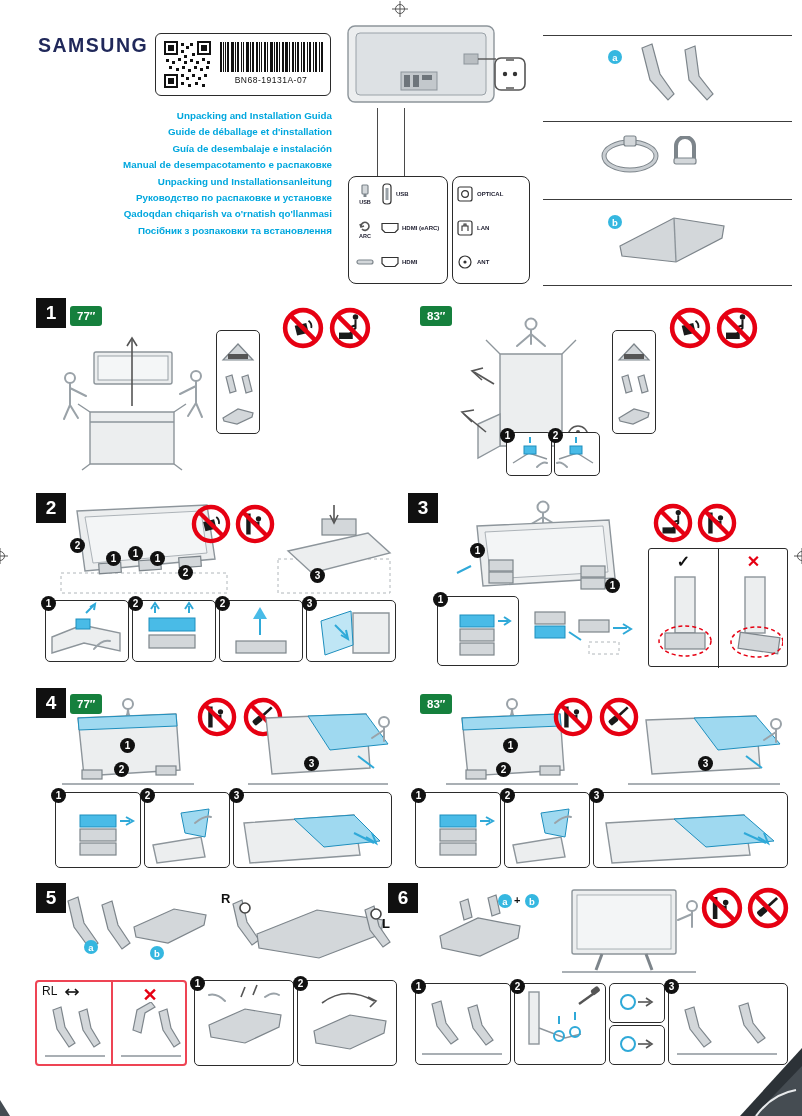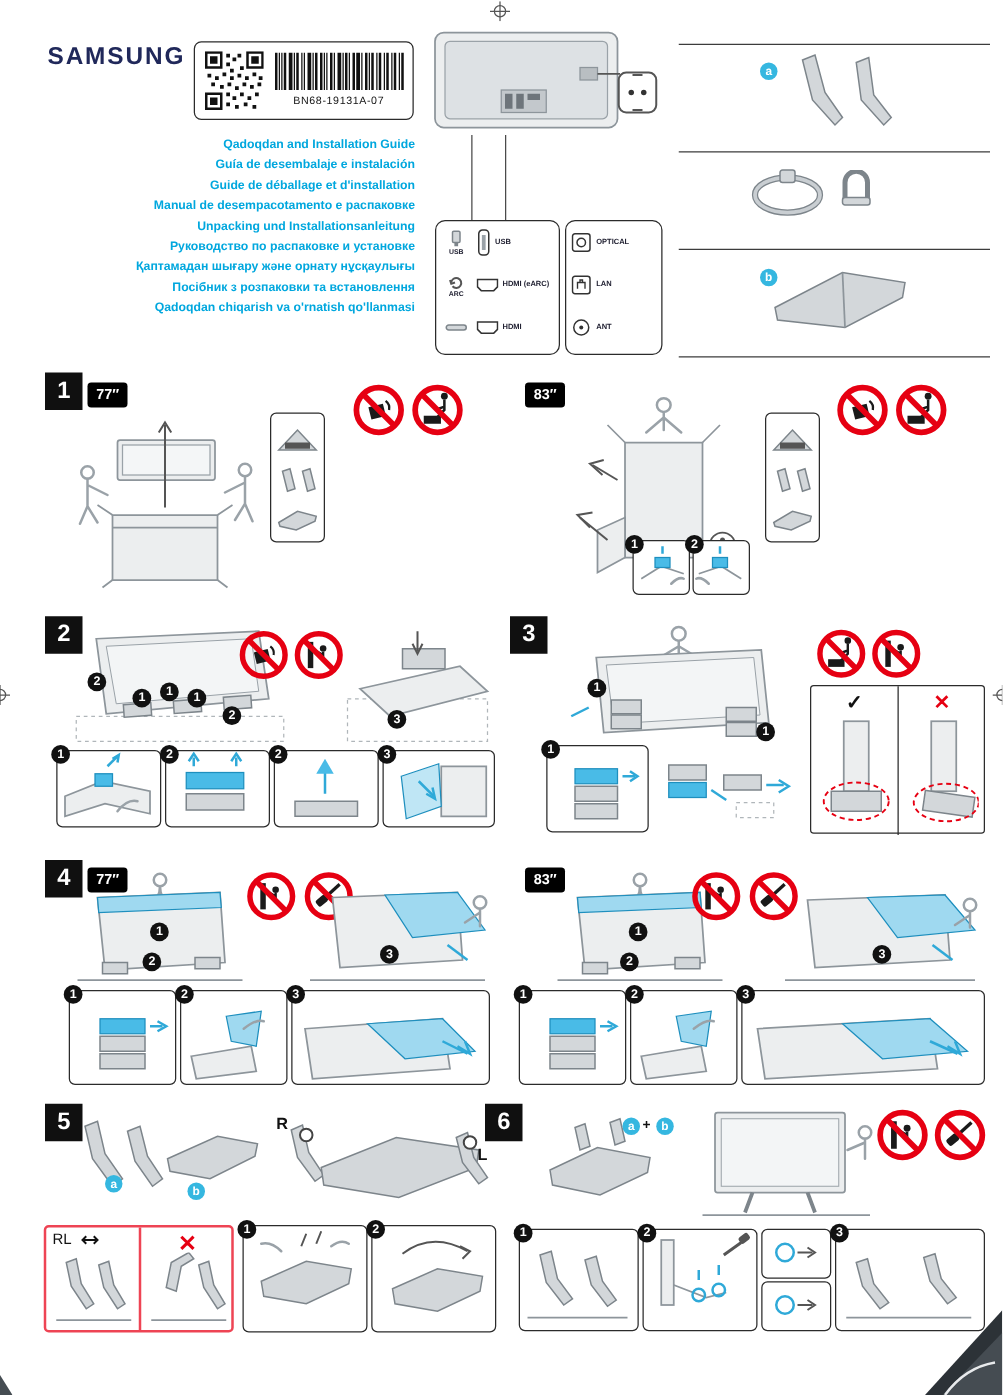--- a/index.html
+++ b/index.html
@@ -194,7 +194,7 @@
   <div class="vline" style="left:404px;top:108px;height:68px"></div>
 
   <div class="titles" style="left:60px;top:108px;width:272px">
-    <div>Qadoqdan and Installation Guide</div>
+    <div>Unpacking and Installation Guida</div>
     <div>Guía de desembalaje e instalación</div>
     <div>Guide de déballage et d'installation</div>
     <div>Manual de desempacotamento e распаковке</div>

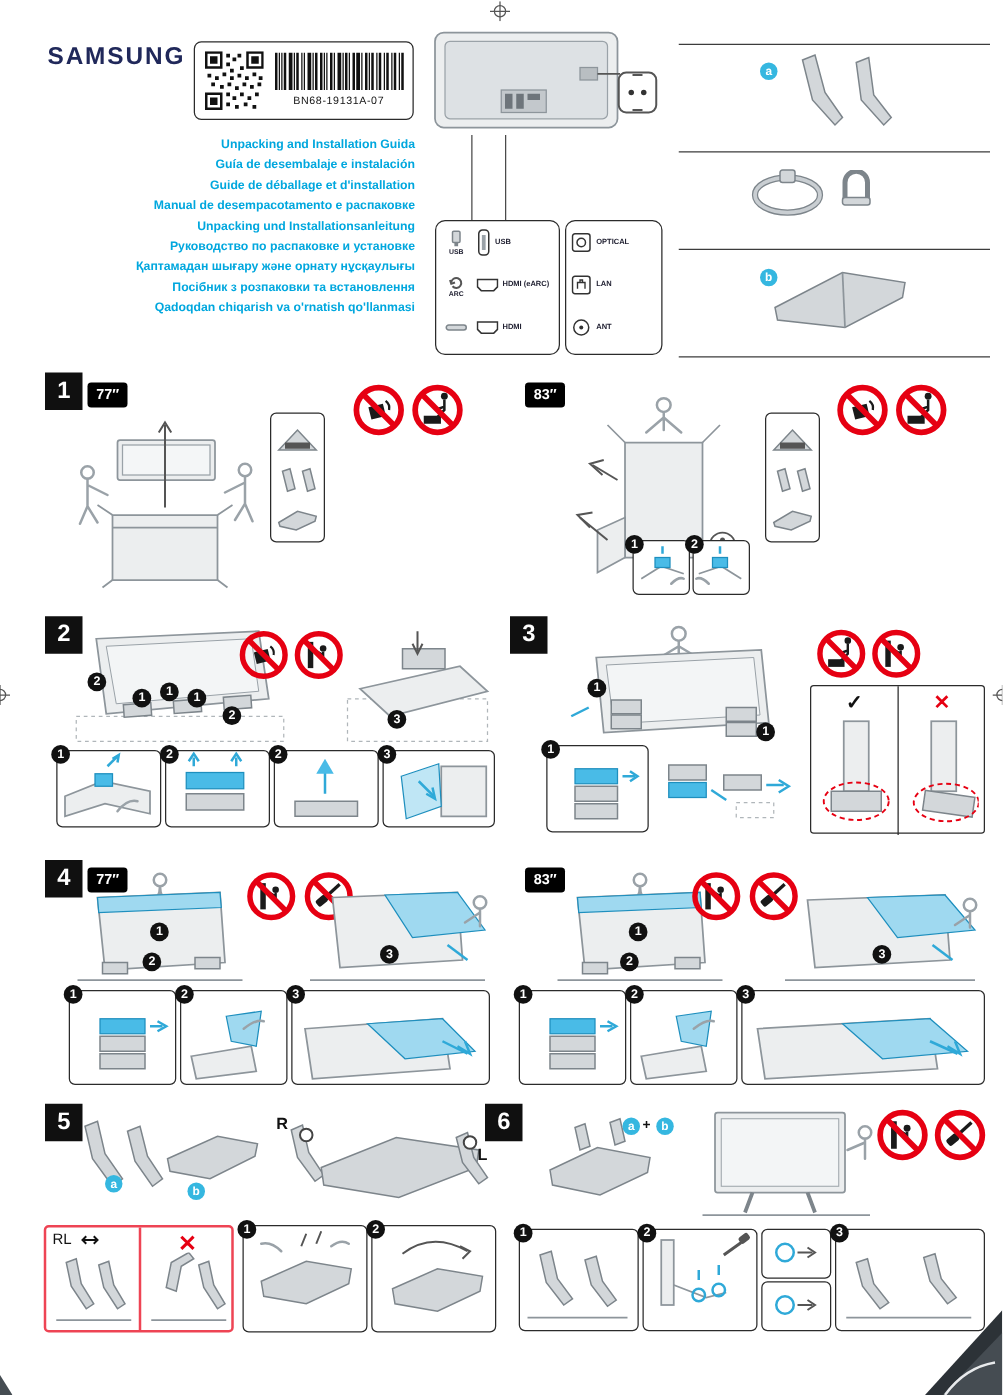--- a/index.html
+++ b/index.html
@@ -195,8 +195,8 @@
 
   <div class="titles" style="left:60px;top:108px;width:272px">
     <div>Unpacking and Installation Guida</div>
+    <div>Guide de déballage et d'installation</div>
     <div>Guía de desembalaje e instalación</div>
-    <div>Guide de déballage et d'installation</div>
     <div>Manual de desempacotamento e распаковке</div>
     <div>Unpacking und Installationsanleitung</div>
     <div>Руководство по распаковке и установке</div>

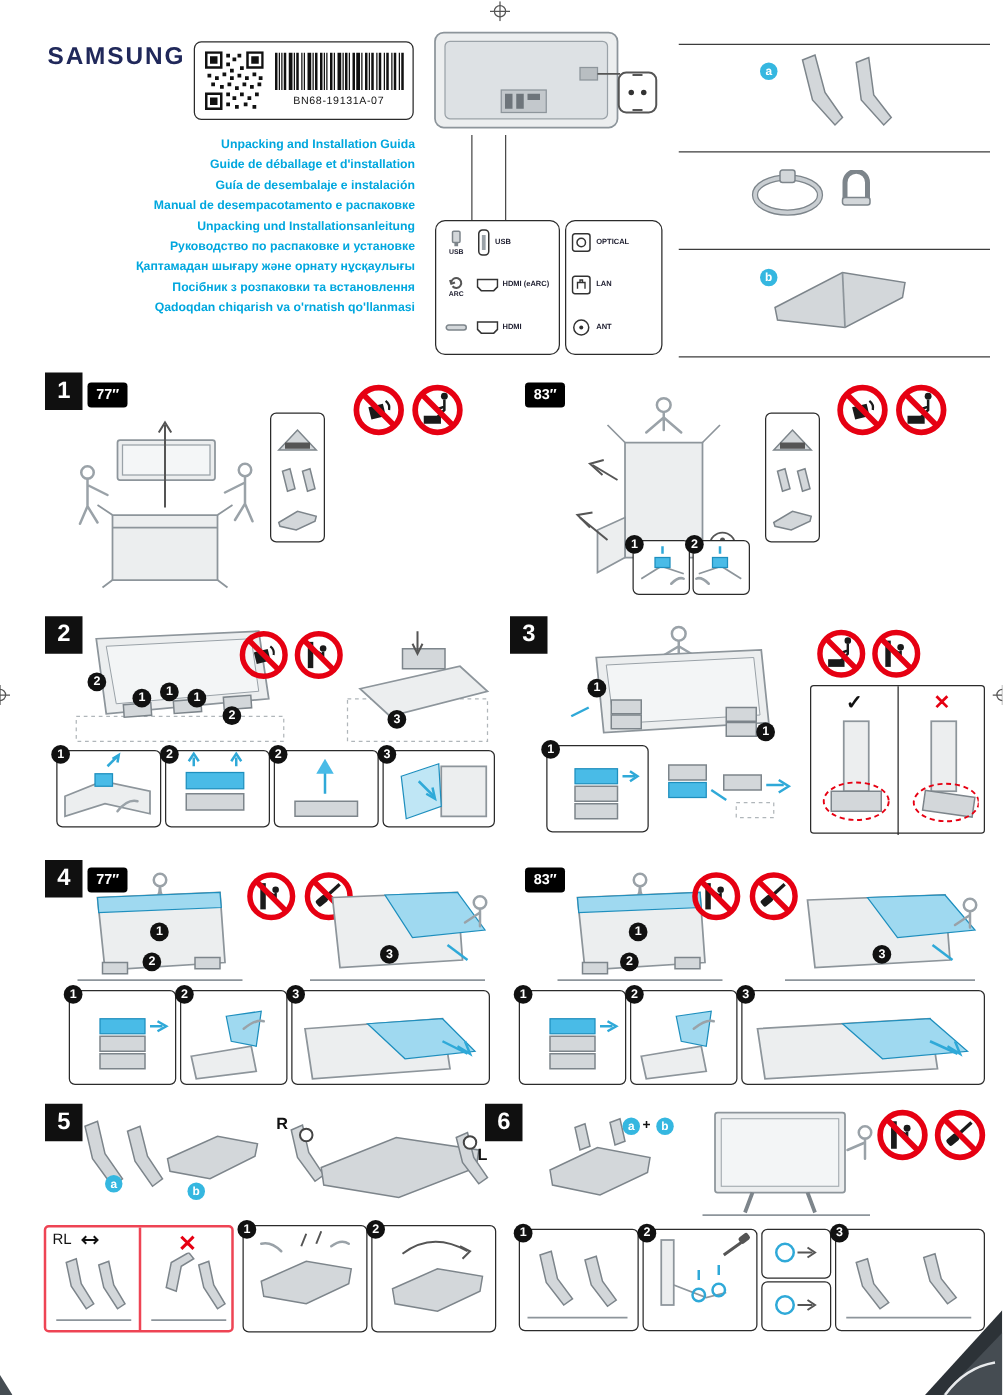--- a/index.html
+++ b/index.html
@@ -200,7 +200,6 @@
     <div>Manual de desempacotamento e распаковке</div>
     <div>Unpacking und Installationsanleitung</div>
     <div>Руководство по распаковке и установке</div>
-    <div>Қаптамадан шығару және орнату нұсқаулығы</div>
     <div>Посібник з розпаковки та встановлення</div>
     <div>Qadoqdan chiqarish va o'rnatish qo'llanmasi</div>
   </div>

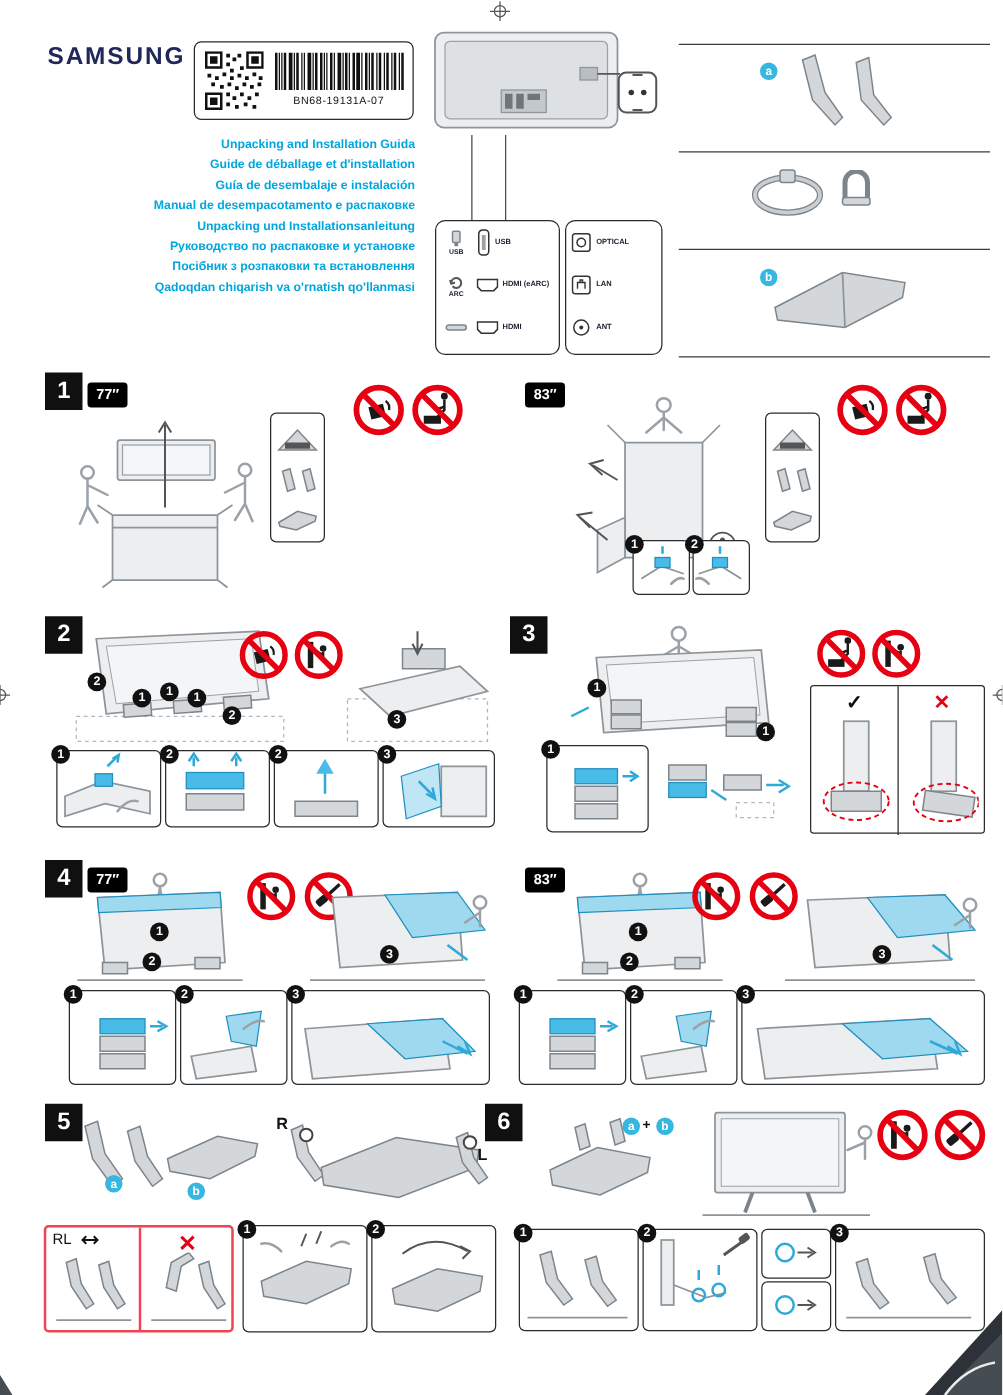--- a/index.html
+++ b/index.html
@@ -200,8 +200,8 @@
     <div>Manual de desempacotamento e распаковке</div>
     <div>Unpacking und Installationsanleitung</div>
     <div>Руководство по распаковке и установке</div>
+    <div>Qadoqdan chiqarish va o'rnatish qo'llanmasi</div>
     <div>Посібник з розпаковки та встановлення</div>
-    <div>Qadoqdan chiqarish va o'rnatish qo'llanmasi</div>
   </div>
 
   <div class="panel" style="left:348px;top:176px;width:100px;height:108px;border-radius:8px">

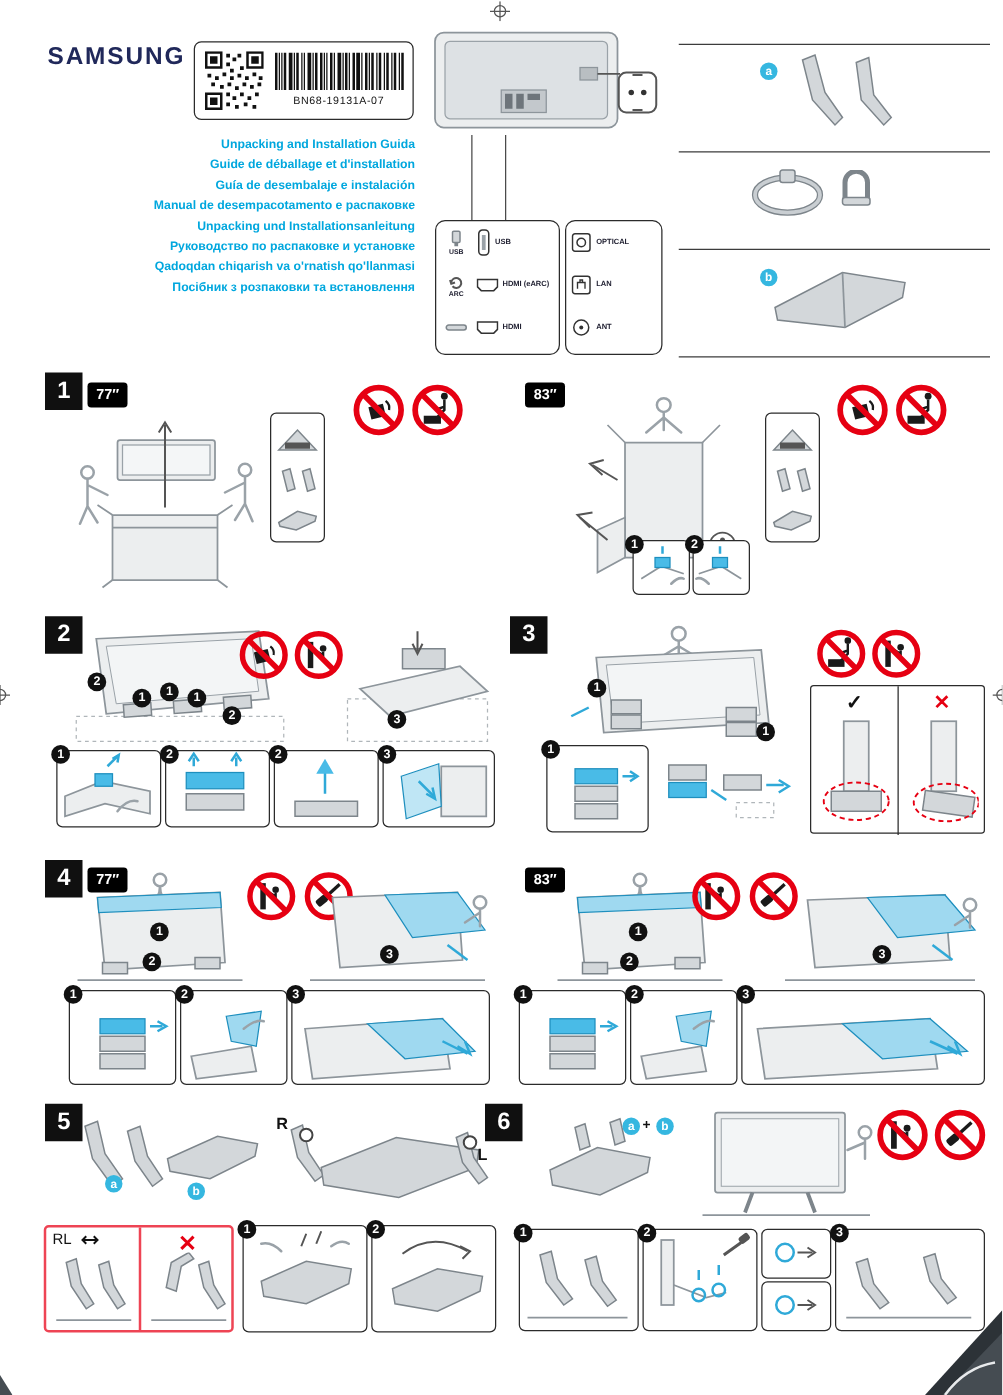--- a/index.html
+++ b/index.html
@@ -9,7 +9,7 @@
   .abs{position:absolute}
   .panel{position:absolute;background:#fff;border:1.2px solid #2b2b2b;border-radius:5px}
   .numbox{position:absolute;width:30px;height:30px;background:#101010;color:#fff;font-weight:bold;font-size:19px;display:flex;align-items:center;justify-content:center}
-  .badge{position:absolute;height:20px;padding:0 7px;background:#000000;color:#fff;font-weight:bold;font-size:11.5px;border-radius:3px;display:flex;align-items:center}
+  .badge{position:absolute;height:20px;padding:0 7px;background:#15803d;color:#fff;font-weight:bold;font-size:11.5px;border-radius:3px;display:flex;align-items:center}
   .ncirc{position:absolute;width:15px;height:15px;background:#111;color:#fff;border-radius:50%;font-size:10px;font-weight:bold;display:flex;align-items:center;justify-content:center;z-index:5}
   .acirc{position:absolute;width:14px;height:14px;background:#35b7e0;color:#fff;border-radius:50%;font-size:9.5px;font-weight:bold;display:flex;align-items:center;justify-content:center;z-index:5}
   .logo{position:absolute;color:#20285a;font-weight:bold;font-size:19.5px;letter-spacing:1.5px}

